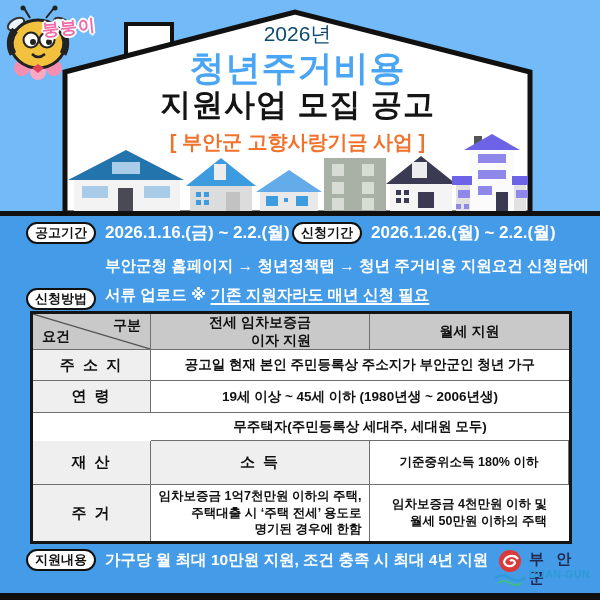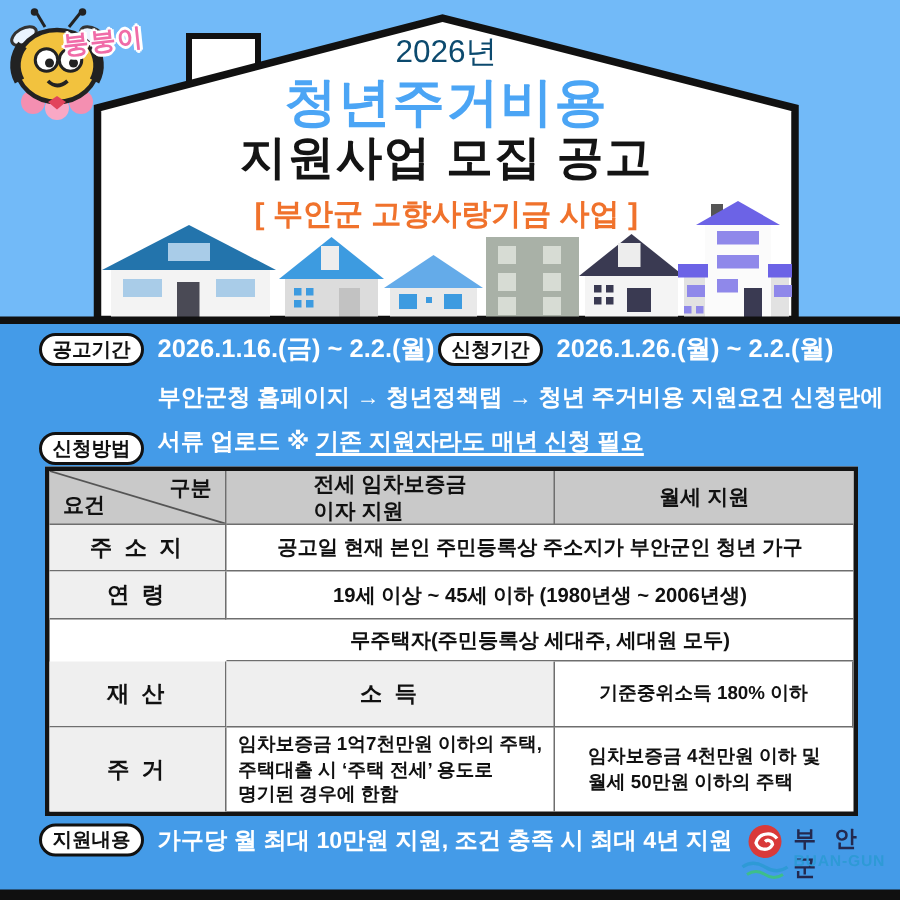--- a/index.html
+++ b/index.html
@@ -49,7 +49,7 @@
   }
   .cell{
     border-right:1px solid #6e6e6e;border-bottom:1px solid #6e6e6e;
-    display:flex;align-items:center;justify-content:center;text-align:left;
+    display:flex;align-items:center;justify-content:center;text-align:right;
     color:#111;box-sizing:border-box;padding:1px 3px;
   }
   .cell.last-col{border-right:none;}

